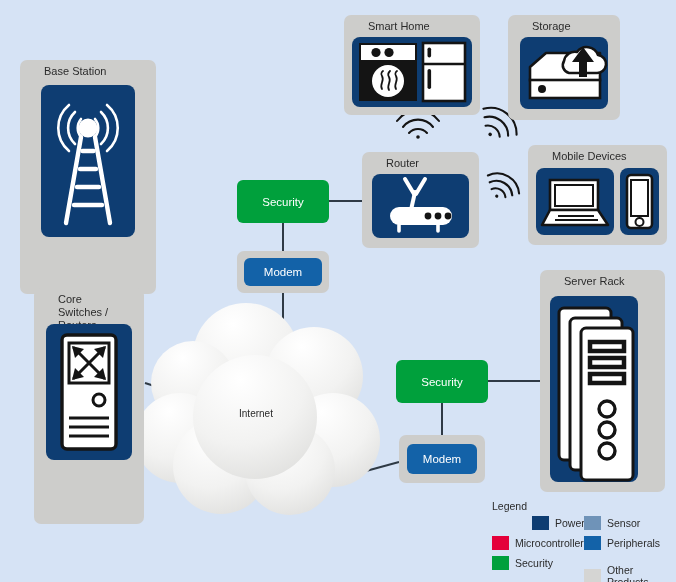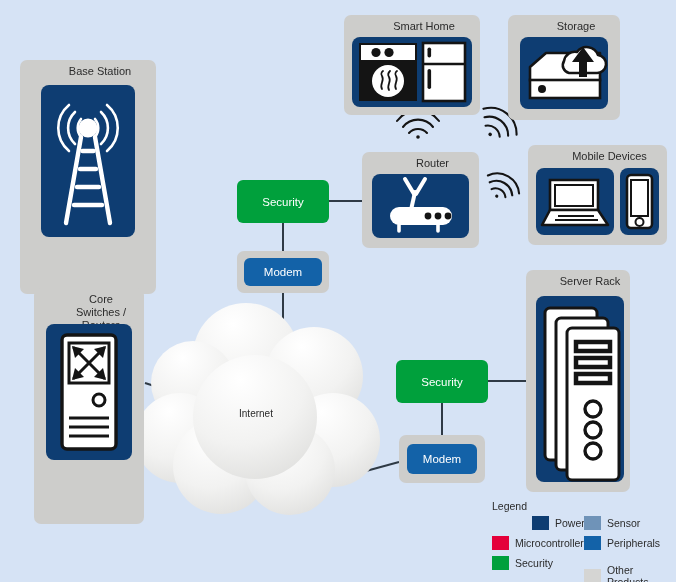--- a/index.html
+++ b/index.html
@@ -17,7 +17,7 @@
   .card{position:absolute;background:#cdcdcb;border-radius:7px;box-sizing:border-box;}
   .card-title{
     position:absolute;left:0;right:0;top:5px;
-    text-align:center;color:#2b2b2b;font-size:11px;line-height:13px;
+    color:#2b2b2b;font-size:11px;line-height:13px;
     white-space:pre-line;
     margin-left:24px;
   }

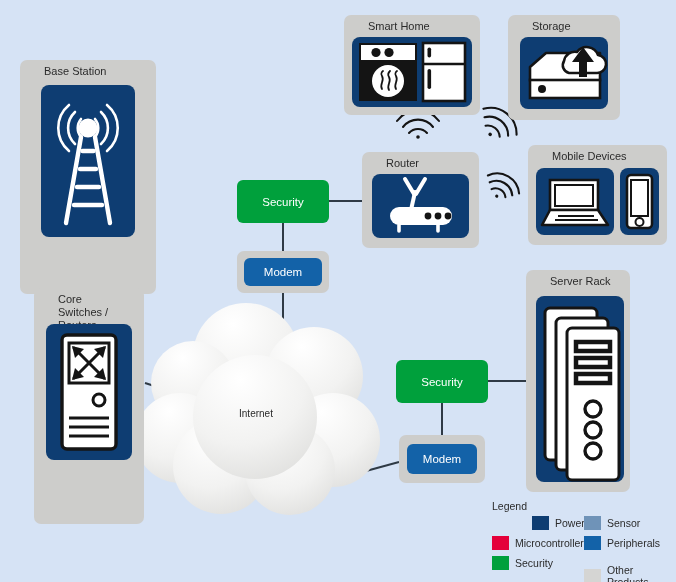--- a/index.html
+++ b/index.html
@@ -242,7 +242,7 @@
     </div>
   </div>
 
-  <div class="card" style="left:526px;top:270px;width:104px;height:222px;">
+  <div class="card" style="left:540px;top:270px;width:125px;height:222px;">
     <div class="card-title">Server Rack</div>
     <div class="icon-pane" style="left:10px;top:26px;width:88px;height:186px;">
       <svg viewBox="0 0 88 186" width="88" height="186">

